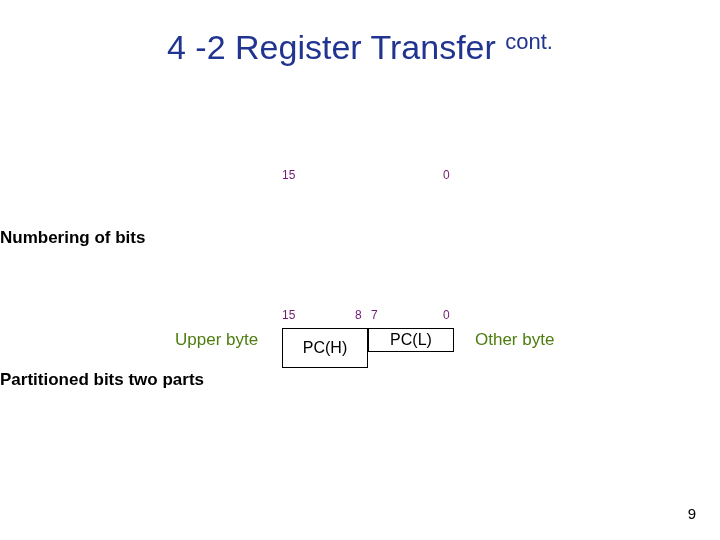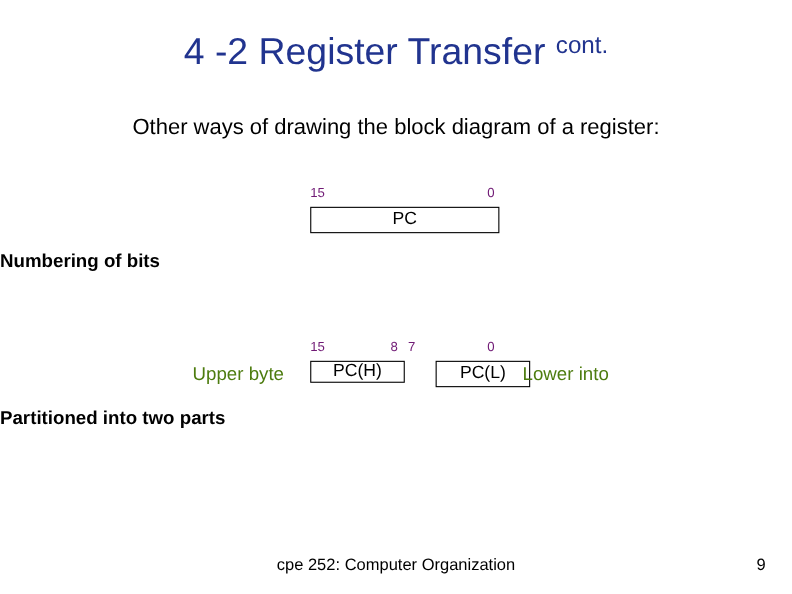--- a/index.html
+++ b/index.html
@@ -24,7 +24,6 @@
     <span>4 -2 Register Transfer </span><span class="title-sup">cont.</span>
   </div>
 
-  <div class="subtitle">Other ways of drawing the block diagram of a register:</div>
 
   <div class="bitnum-top" style="top:168px; left:282px;">15</div>
   <div class="bitnum-top" style="top:168px; left:443px;">0</div>

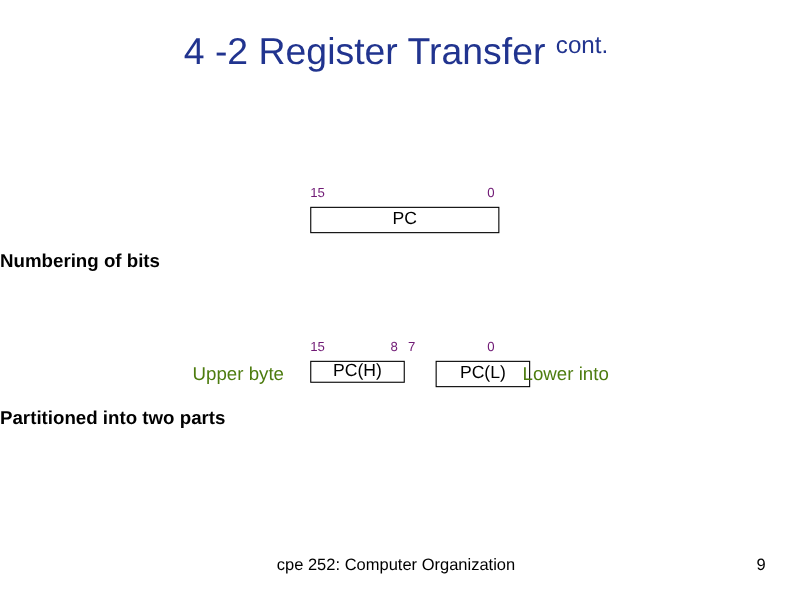--- a/index.html
+++ b/index.html
@@ -27,9 +27,6 @@
 
   <div class="bitnum-top" style="top:168px; left:282px;">15</div>
   <div class="bitnum-top" style="top:168px; left:443px;">0</div>
-  <div class="reg-box" style="top:188px; left:282px; width:172px; height:24px;">
-    <span>PC</span>
-  </div>
   <div class="caption" style="top:228px;">Numbering of bits</div>
 
   <div class="bitnum-top" style="top:308px; left:282px;">15</div>

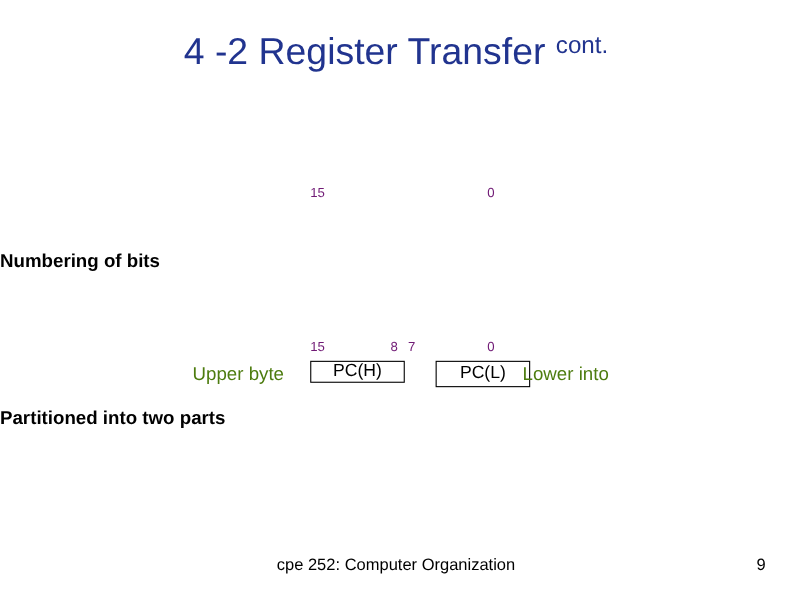--- a/index.html
+++ b/index.html
@@ -35,7 +35,7 @@
   <div class="bitnum-top" style="top:308px; left:443px;">0</div>
 
   <div class="side-label" style="top:330px; left:175px;">Upper byte</div>
-  <div class="reg-box" style="top:328px; left:282px; width:86px; height:20px;">
+  <div class="reg-box" style="top:328px; left:282px; width:86px; height:40px;">
     <span>PC(H)</span>
   </div>
   <div class="reg-box" style="top:328px; left:368px; width:86px; height:24px;margin-left:28px;">

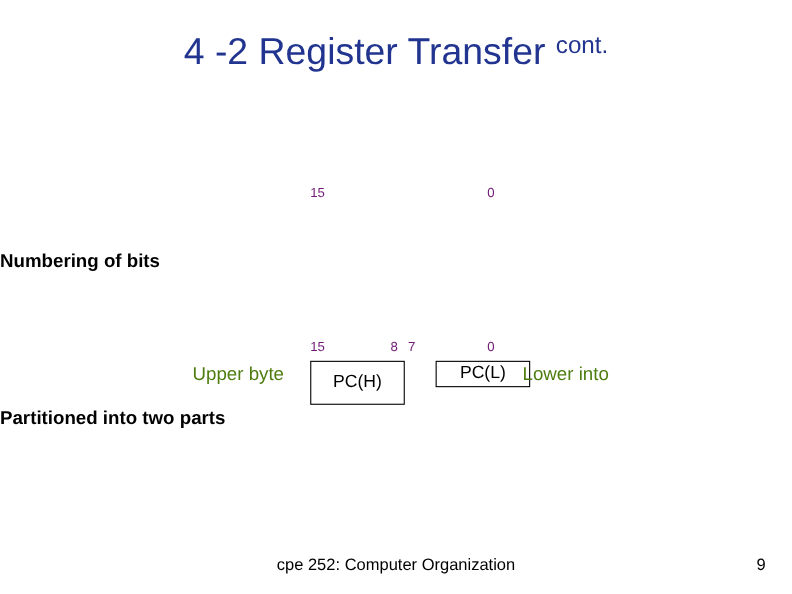--- a/index.html
+++ b/index.html
@@ -38,7 +38,7 @@
   <div class="reg-box" style="top:328px; left:282px; width:86px; height:40px;">
     <span>PC(H)</span>
   </div>
-  <div class="reg-box" style="top:328px; left:368px; width:86px; height:24px;margin-left:28px;">
+  <div class="reg-box" style="top:328px; left:368px; width:86px; height:24px;">
     <span>PC(L)</span>
   </div>
   <div class="side-label" style="top:330px; left:475px;">Lower into</div>

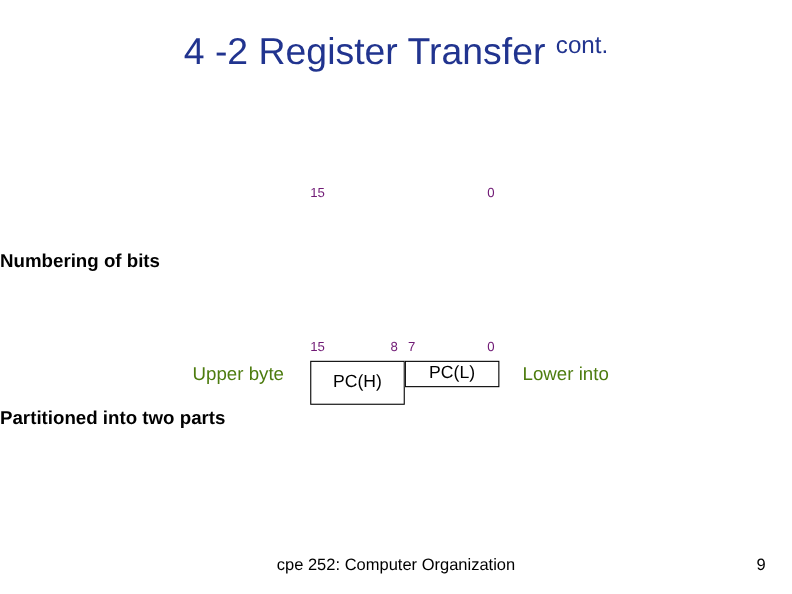--- a/index.html
+++ b/index.html
@@ -41,7 +41,7 @@
   <div class="reg-box" style="top:328px; left:368px; width:86px; height:24px;">
     <span>PC(L)</span>
   </div>
-  <div class="side-label" style="top:330px; left:475px;">Lower into</div>
+  <div class="side-label" style="top:330px; left:475px;">Other byte</div>
 
   <div class="caption" style="top:370px;">Partitioned into two parts</div>
 

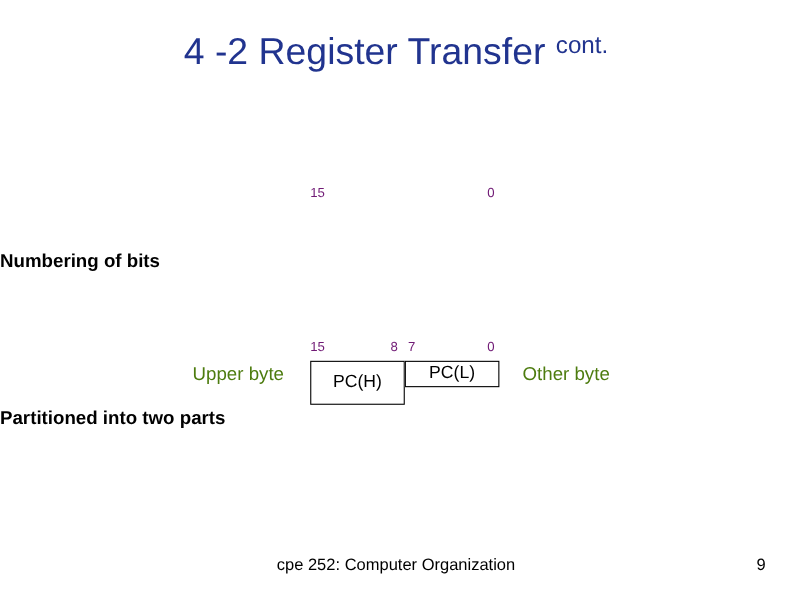--- a/index.html
+++ b/index.html
@@ -43,7 +43,7 @@
   </div>
   <div class="side-label" style="top:330px; left:475px;">Other byte</div>
 
-  <div class="caption" style="top:370px;">Partitioned into two parts</div>
+  <div class="caption" style="top:370px;">Partitioned bits two parts</div>
 
   <div class="footer">cpe 252: Computer Organization</div>
   <div class="pagenum">9</div>

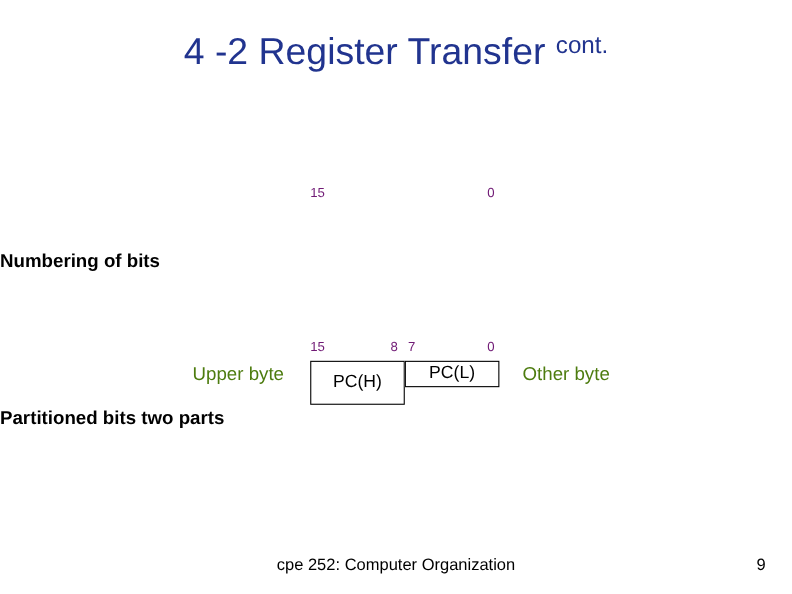--- a/index.html
+++ b/index.html
@@ -45,7 +45,6 @@
 
   <div class="caption" style="top:370px;">Partitioned bits two parts</div>
 
-  <div class="footer">cpe 252: Computer Organization</div>
   <div class="pagenum">9</div>
 
 </div>

